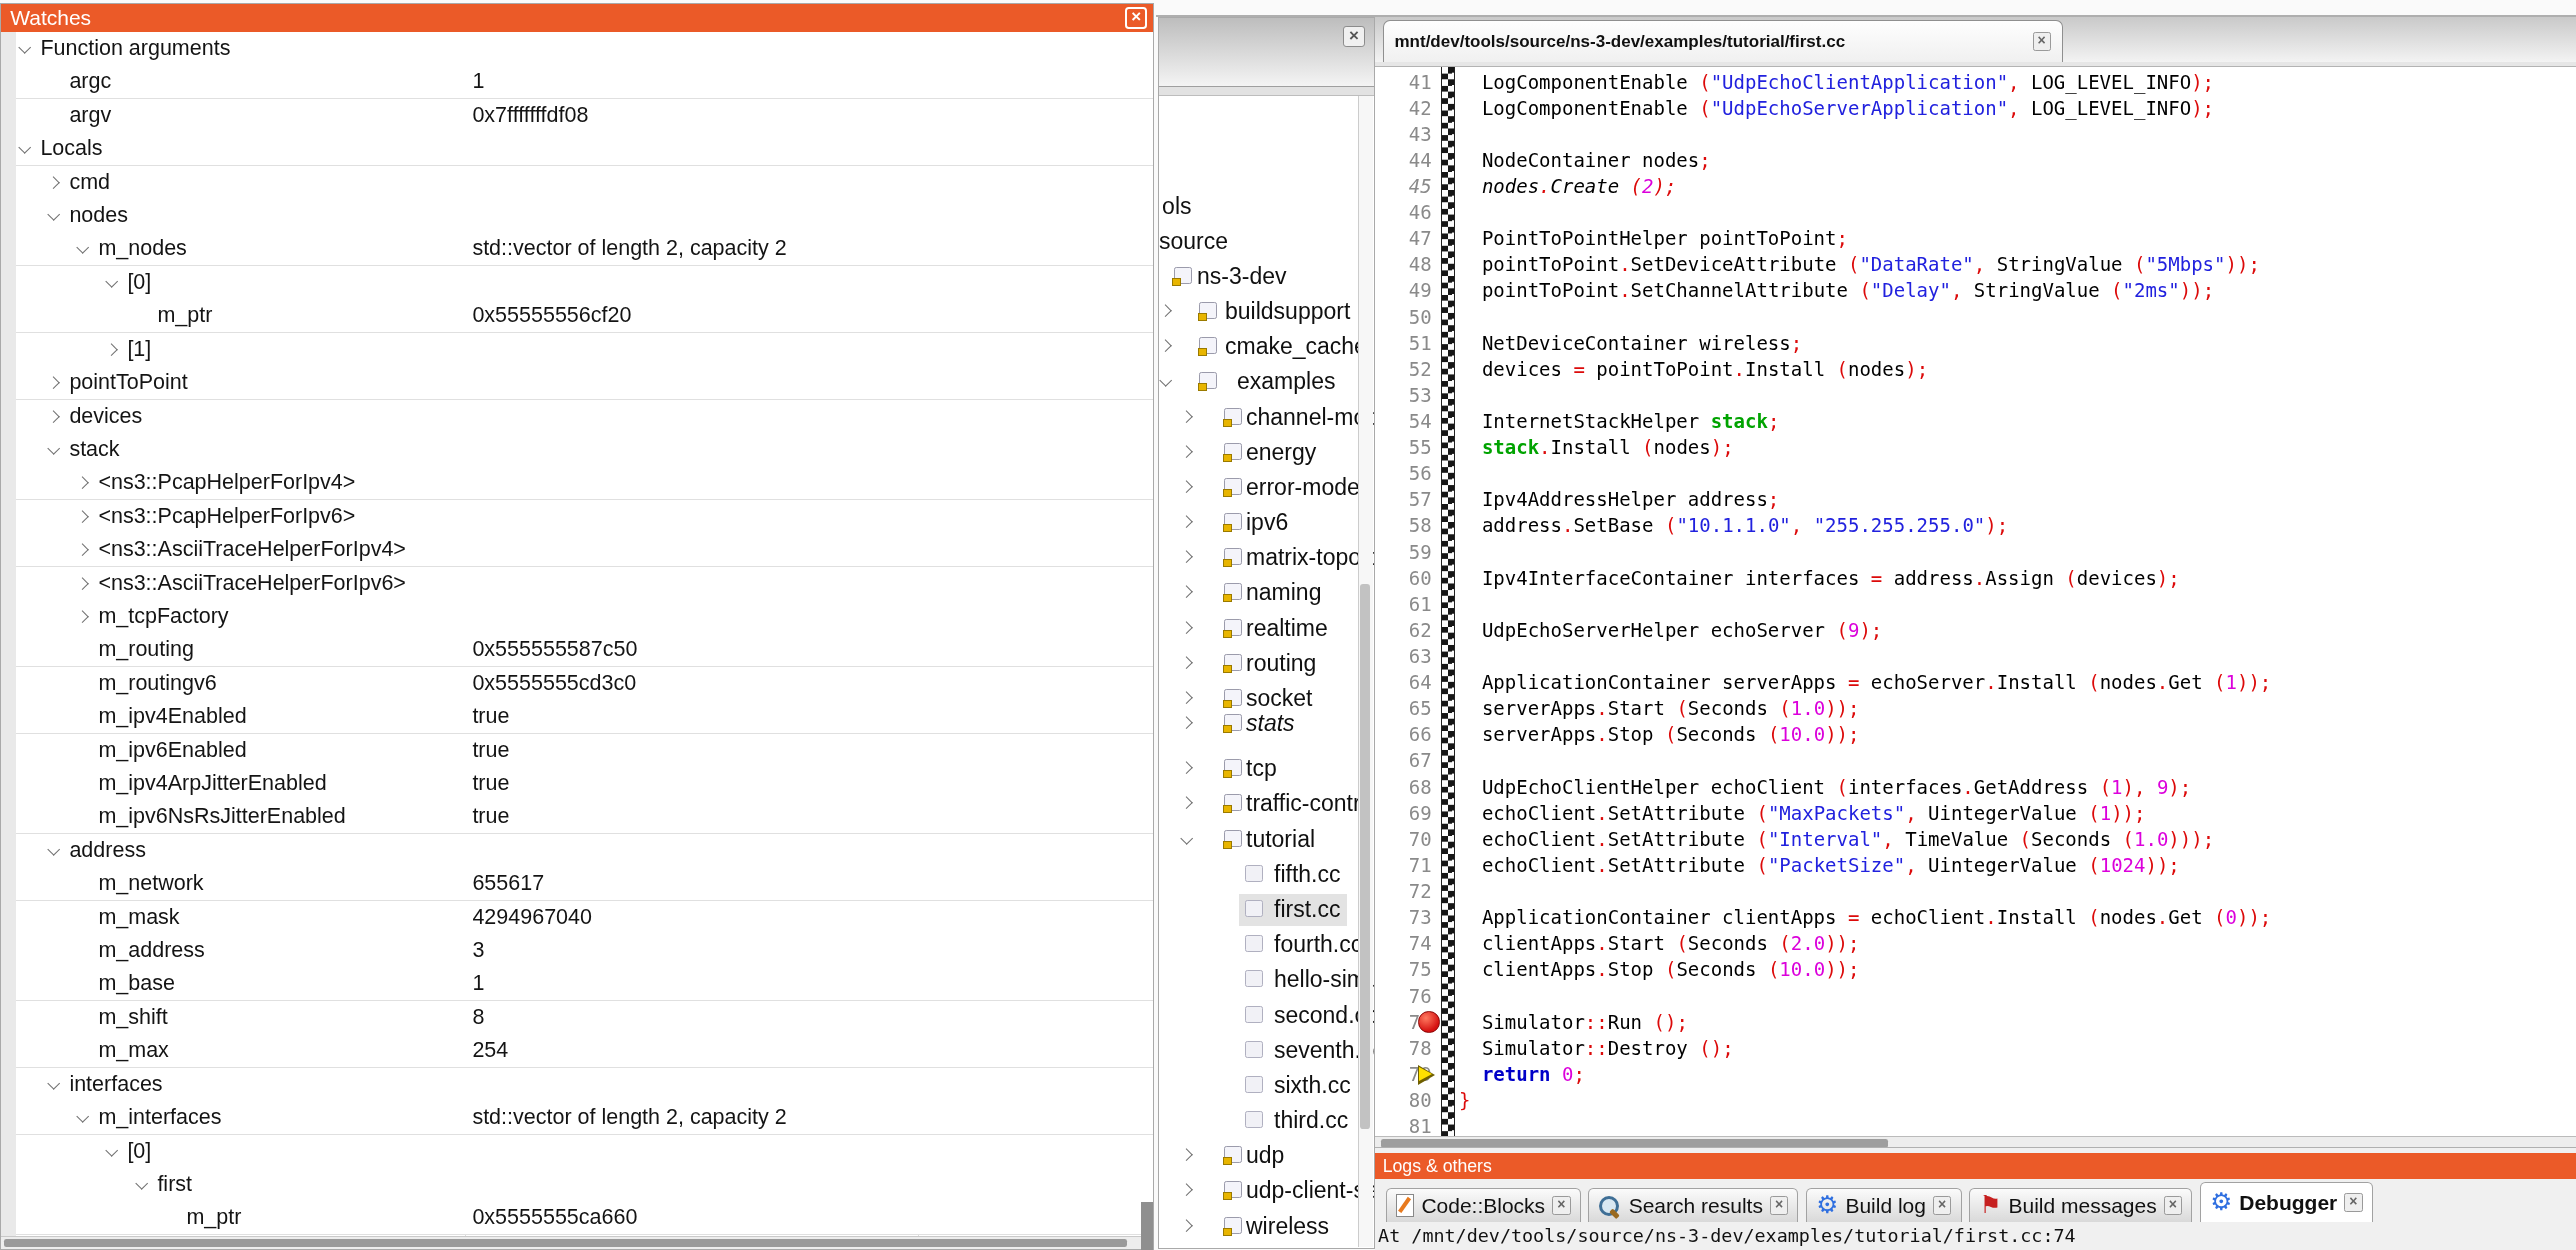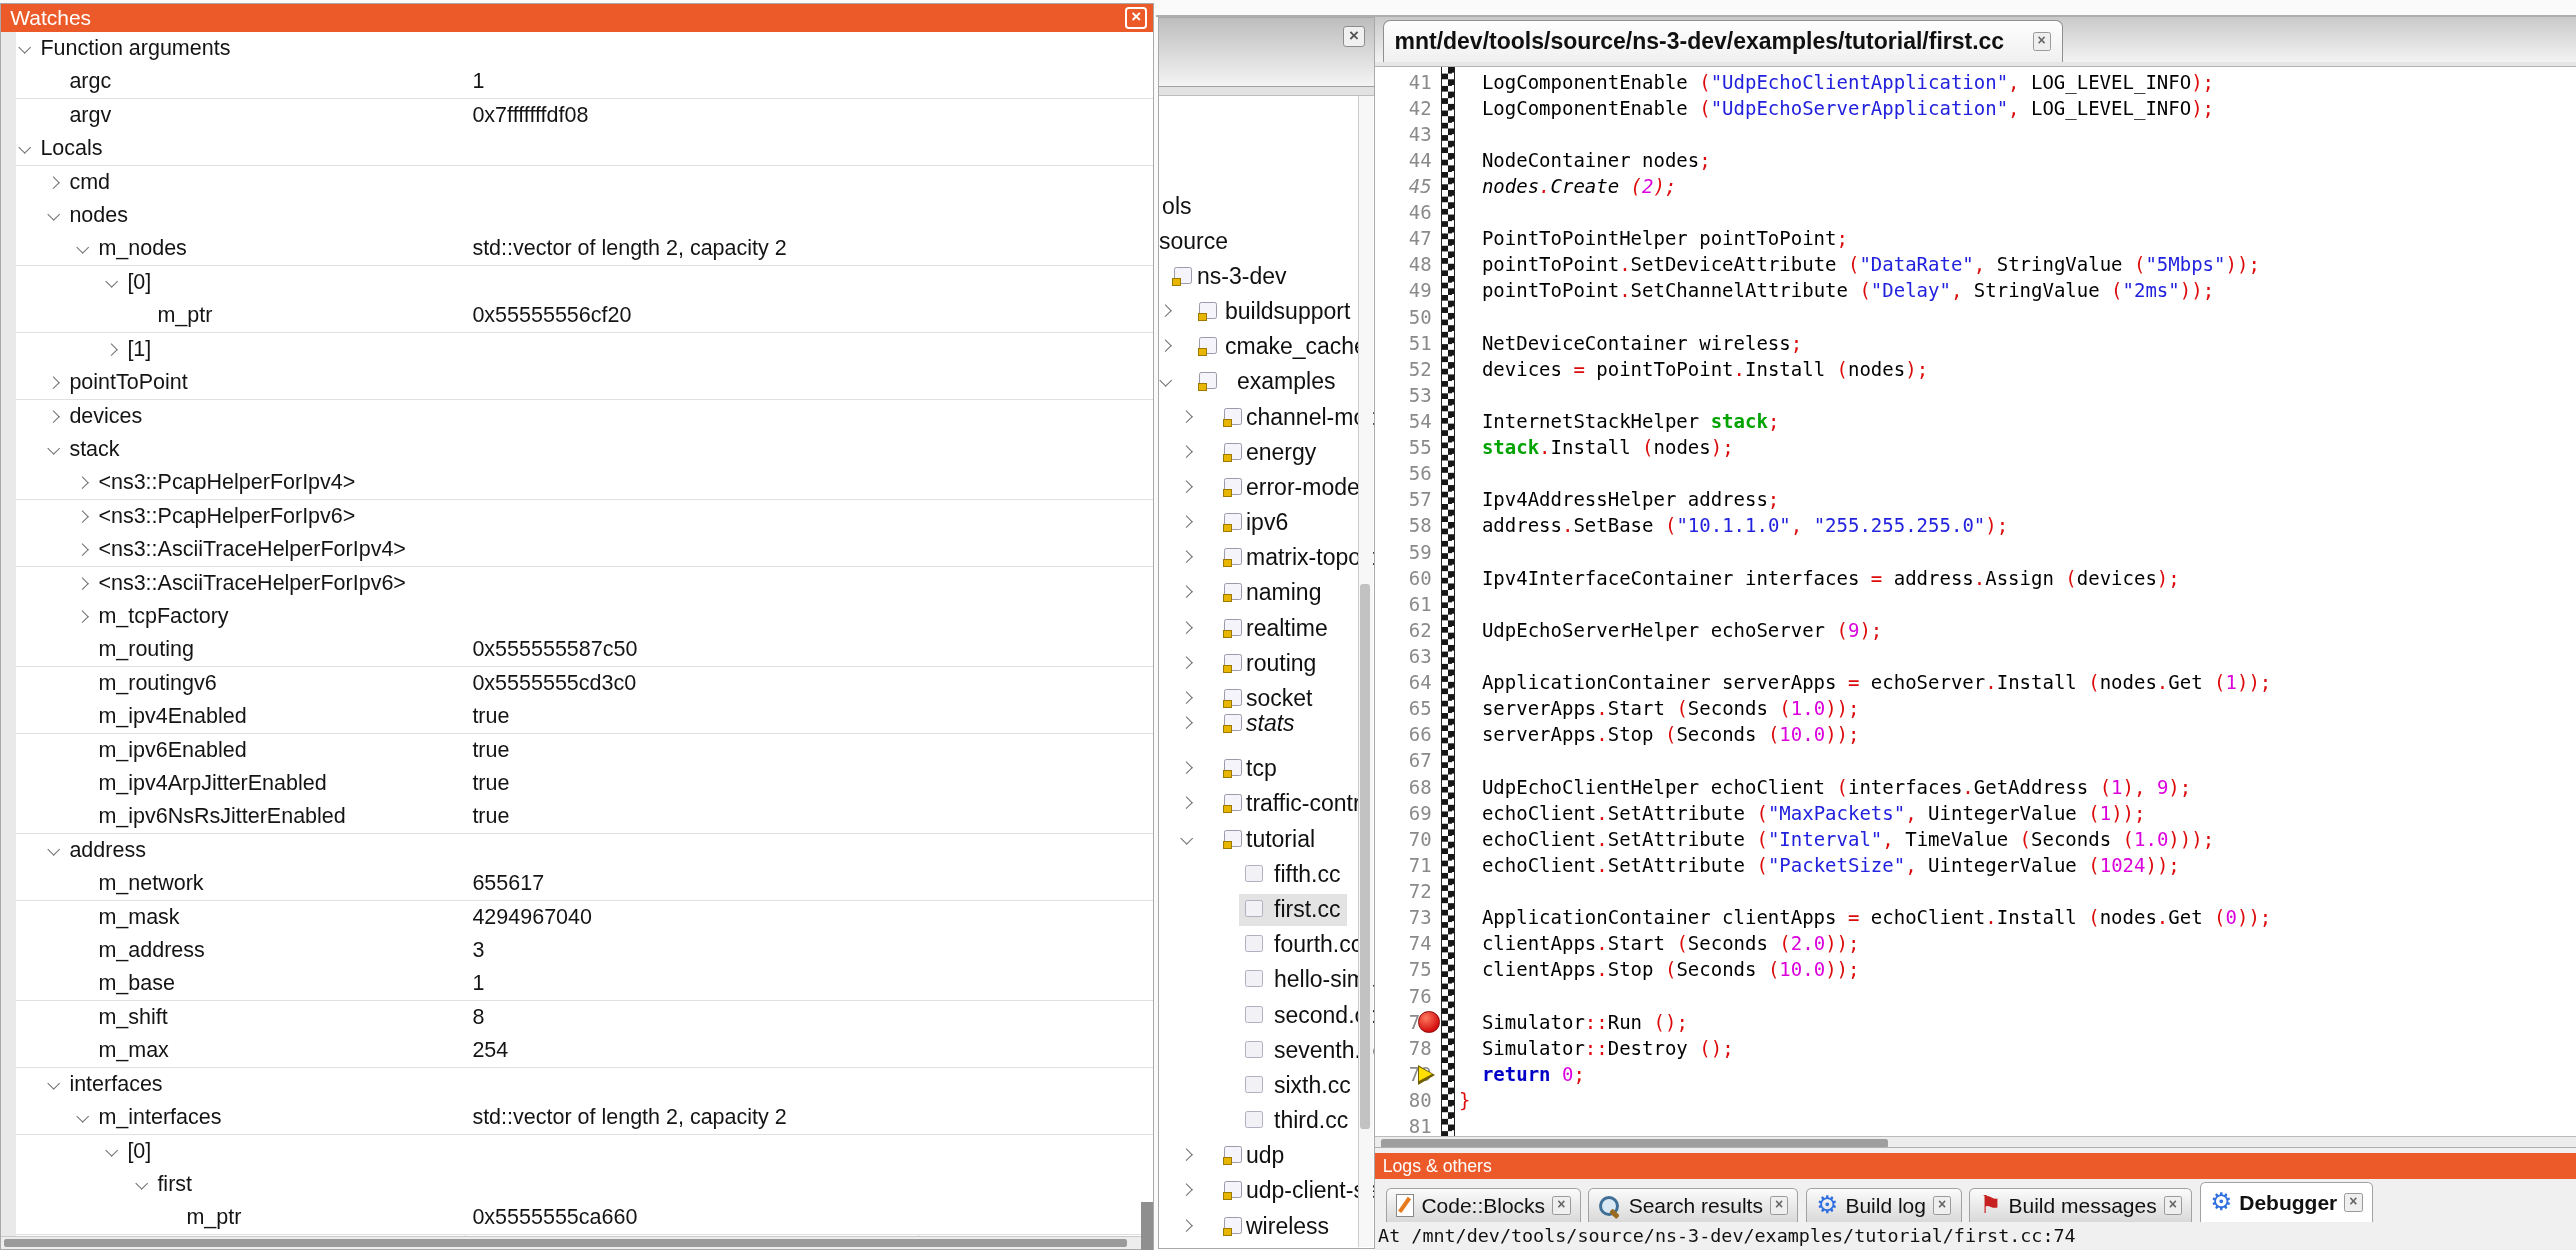--- a/index.html
+++ b/index.html
@@ -41,7 +41,7 @@
   #editor{position:absolute;left:1375px;top:17px;width:1201px;height:1134px;background:#fff;z-index:5}
   .tabbar{position:absolute;left:0;top:0;right:0;height:45px;background:linear-gradient(#c9c9c9,#f3f3f3);border-bottom:0.8px solid #9c9c9c}
   .etab{position:absolute;left:7.7px;top:3.1px;width:680px;height:42px;background:linear-gradient(#fefefe,#f0f0f0);border:0.8px solid #8f8f8f;border-bottom:none;border-radius:7px 7px 0 0;box-sizing:border-box;display:flex;align-items:center;padding:0 10.8px;cursor:pointer}
-  .etab-label{flex:1;font-size:23px;font-weight:bold;color:#101010;white-space:nowrap;overflow:hidden}
+  .etab-label{flex:1;font-size:17px;font-weight:bold;color:#101010;white-space:nowrap;overflow:hidden}
   .tclose{width:18.4px;height:18.4px;border:1.5px solid #9a9a9a;background:#efefef;box-sizing:border-box;color:#666;font-size:14px;line-height:14.6px;text-align:center;font-weight:bold;border-radius:2.3px;cursor:pointer}
   .substrip{position:absolute;left:0;top:45px;right:0;height:3.8px;background:#e6e6e6;border-bottom:0.8px solid #b3b3b3}
   .codearea{position:absolute;left:0;top:50px;right:0;bottom:14px;background:#fff;overflow:hidden}

